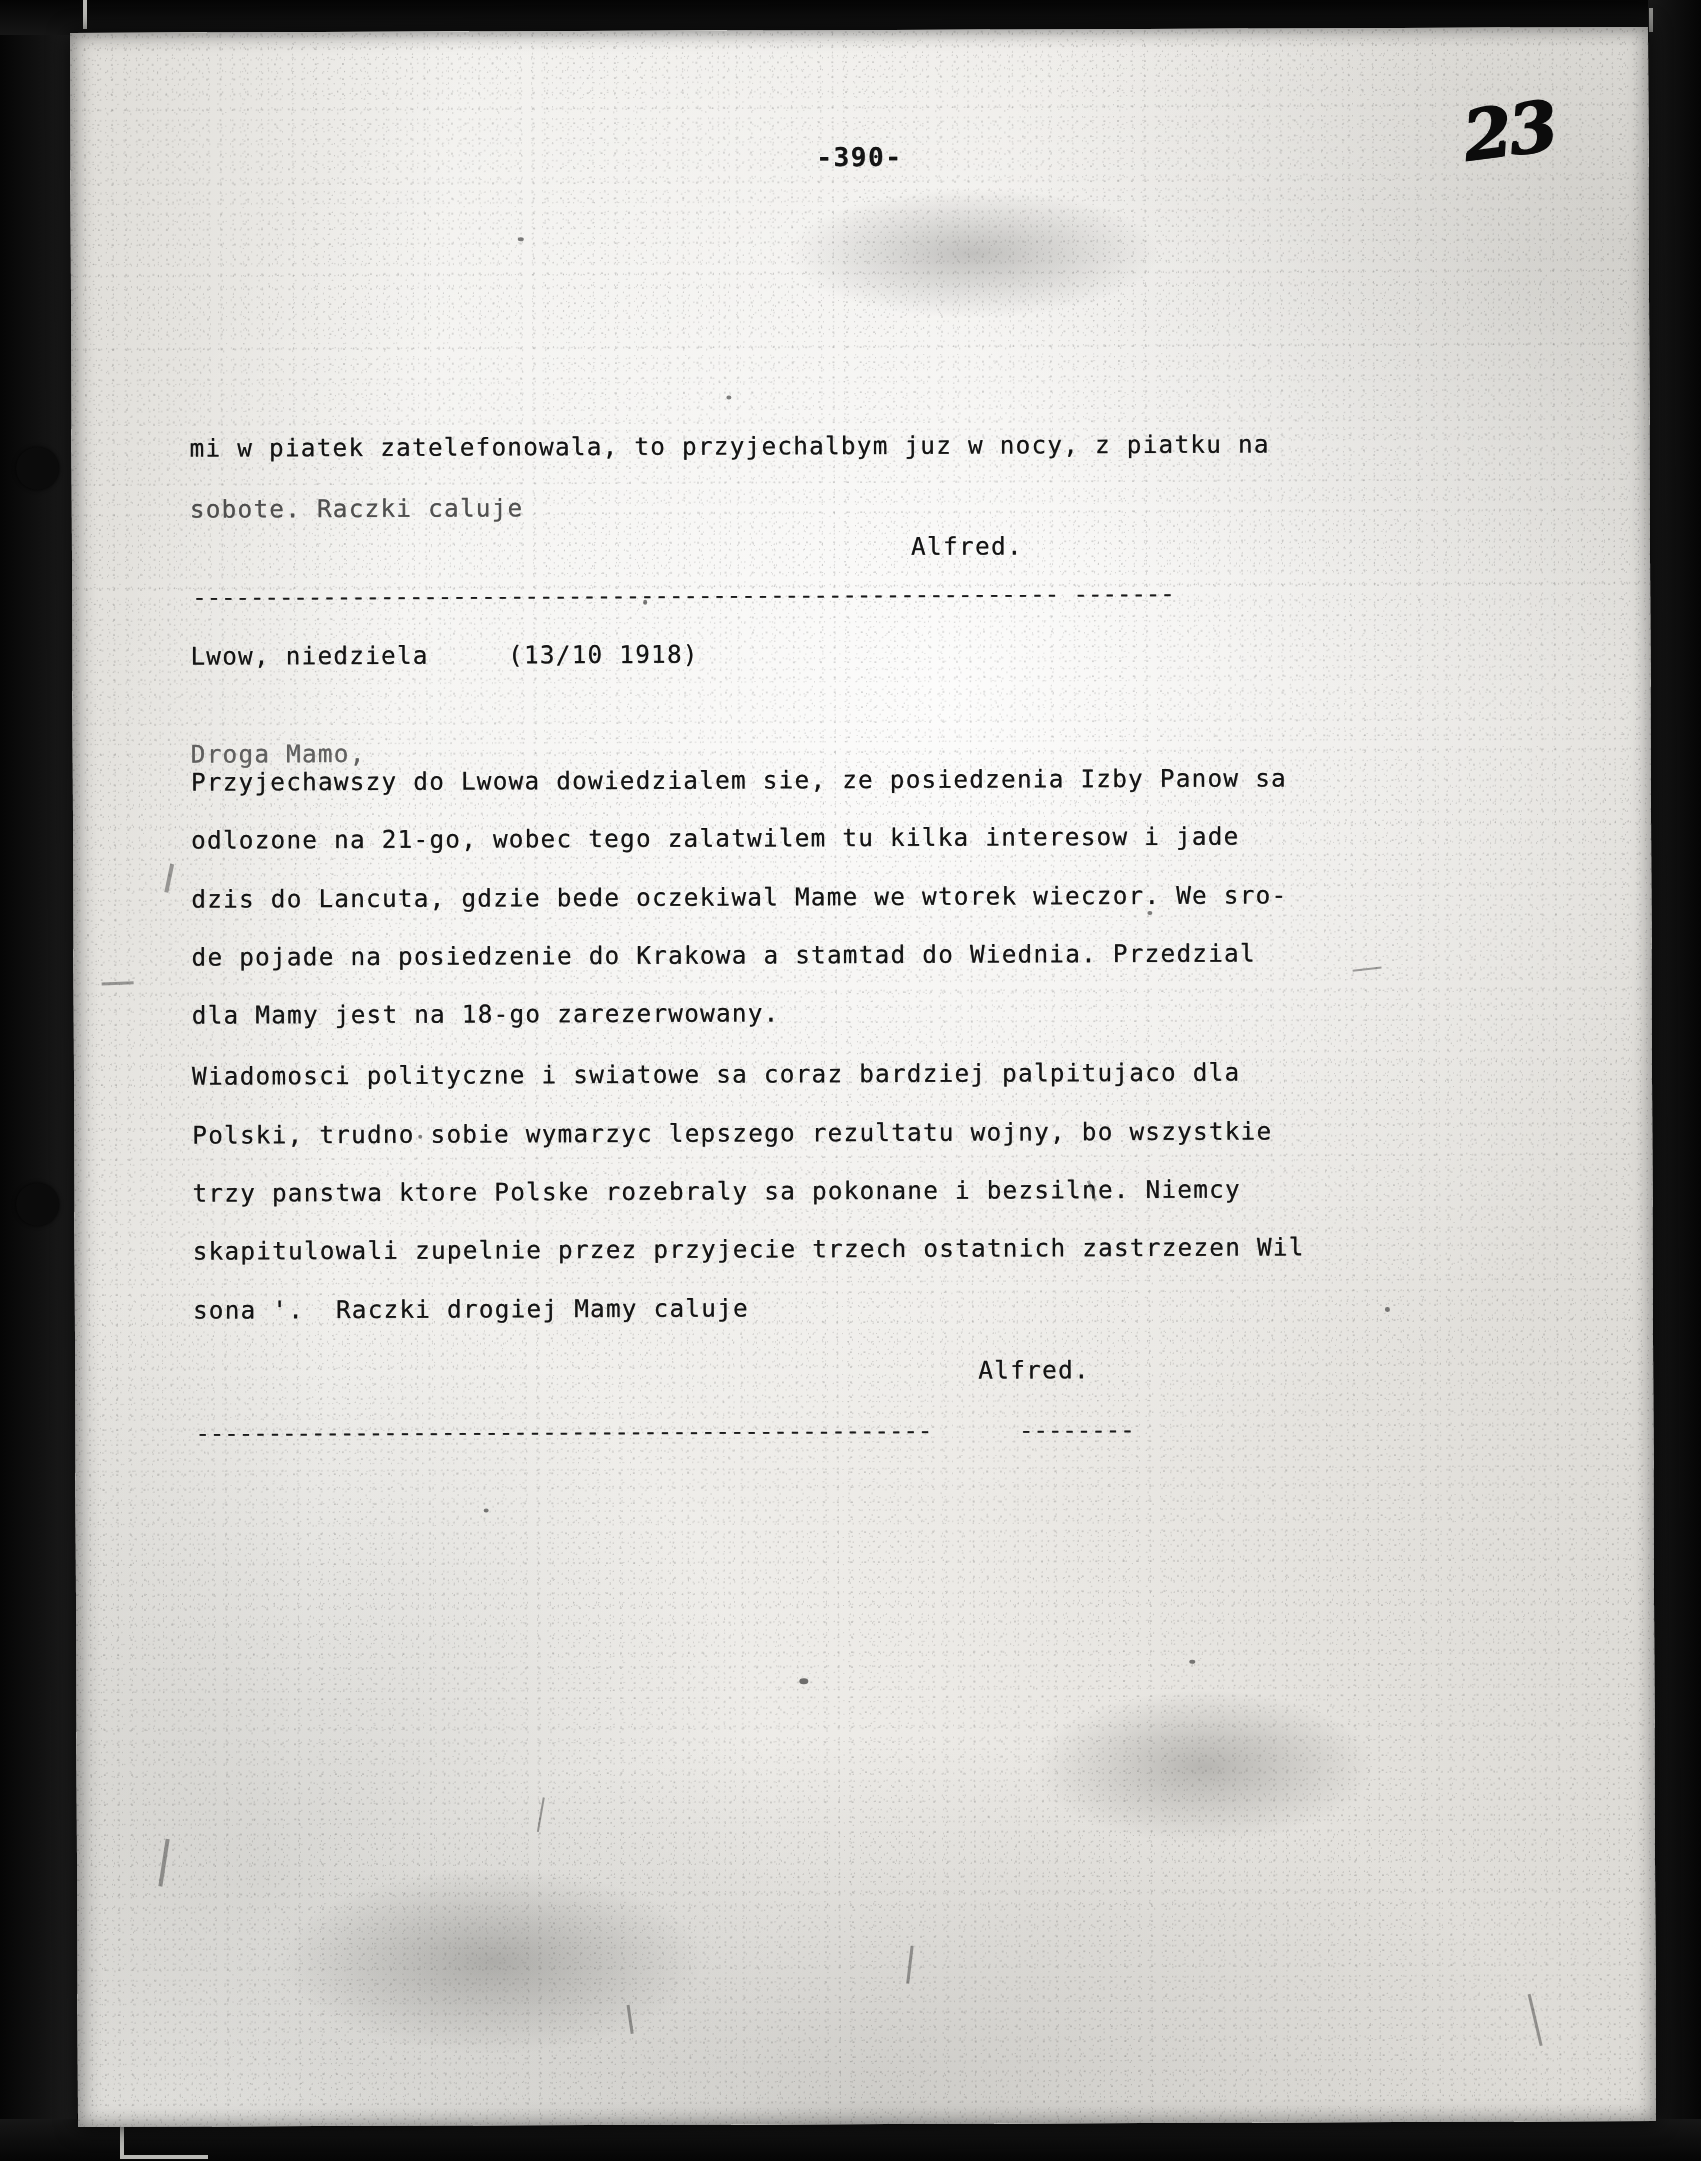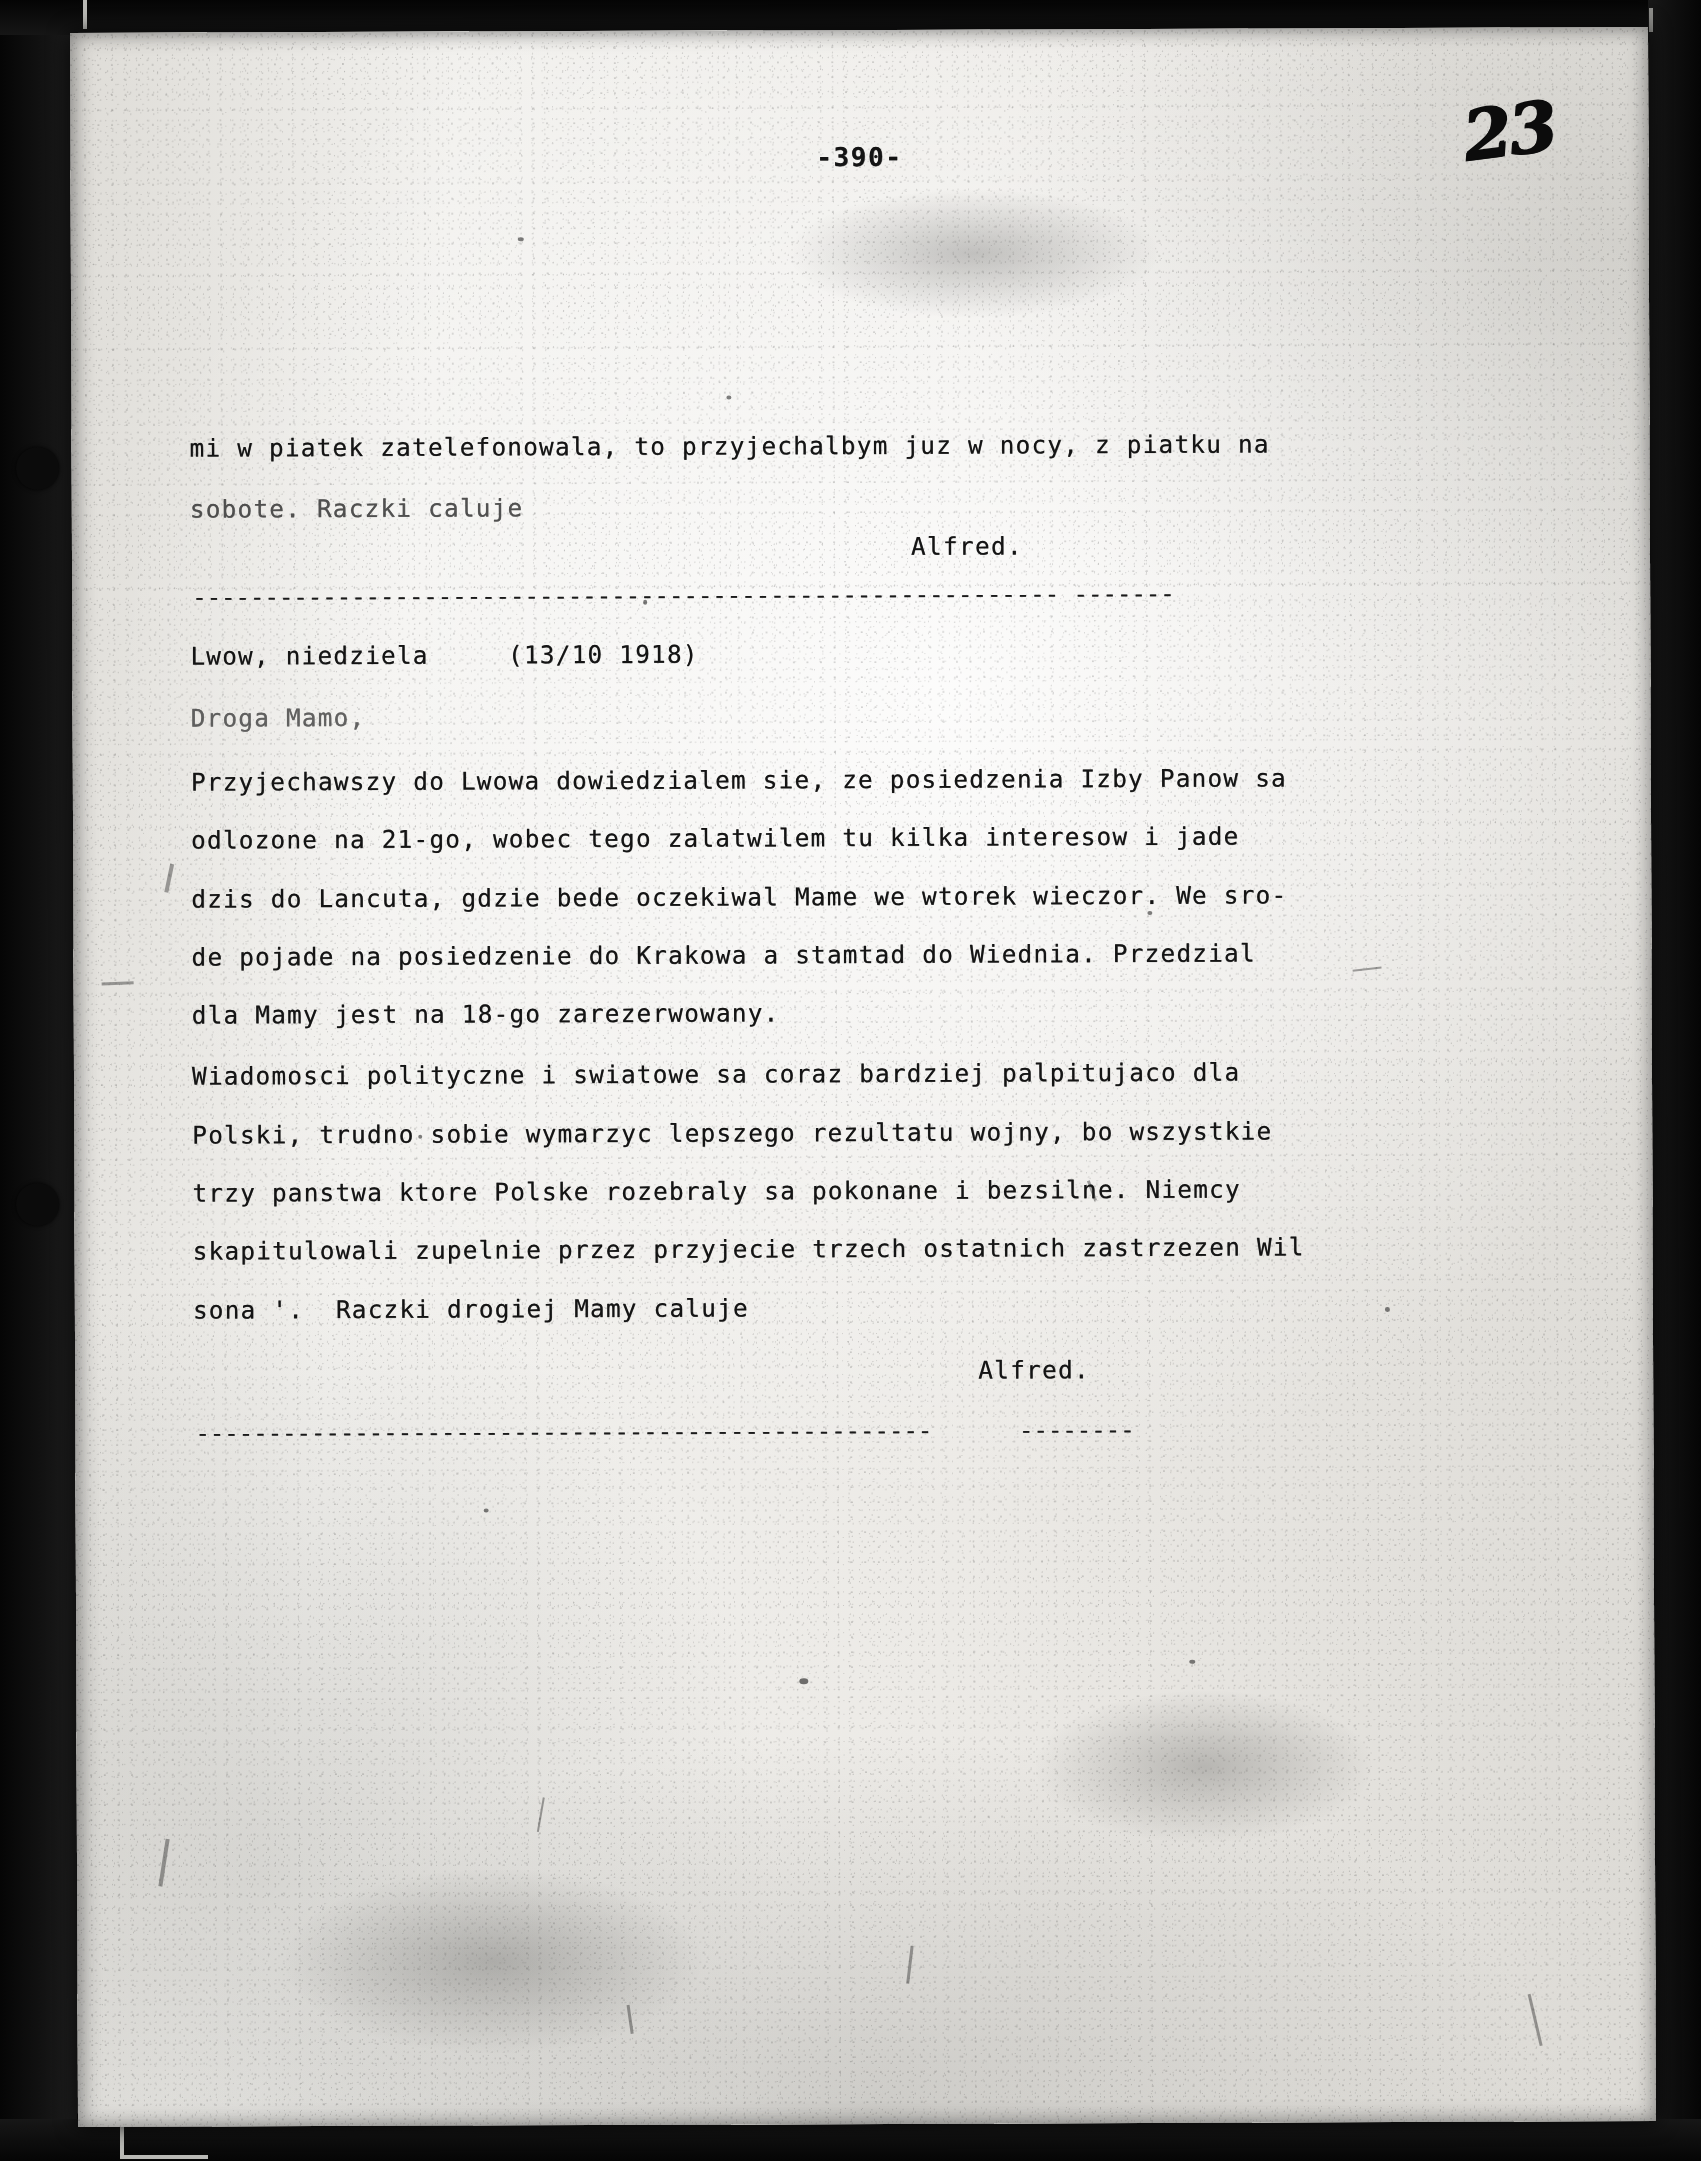--- a/index.html
+++ b/index.html
@@ -234,7 +234,7 @@
       <div class="tw sep" style="top:551px; width:1215px; overflow:hidden;">------------------------------------------------------------ -------</div>
 
       <div class="tw bodyline" style="top:609px;">Lwow, niedziela     (13/10 1918)</div>
-      <div class="tw bodyline lighter" style="top:671px;">Droga Mamo,</div>
+      <div class="tw bodyline lighter" style="top:707px;">Droga Mamo,</div>
 
       <div class="tw bodyline" style="top:735px;">Przyjechawszy do Lwowa dowiedzialem sie, ze posiedzenia Izby Panow sa</div>
       <div class="tw bodyline" style="top:793px;">odlozone na 21-go, wobec tego zalatwilem tu kilka interesow i jade</div>

